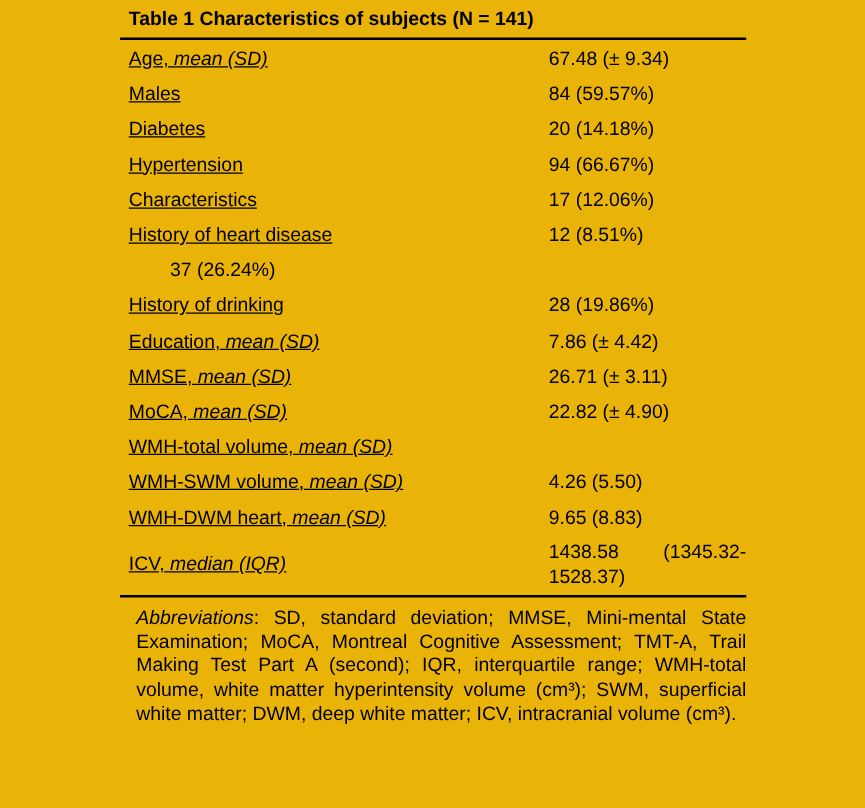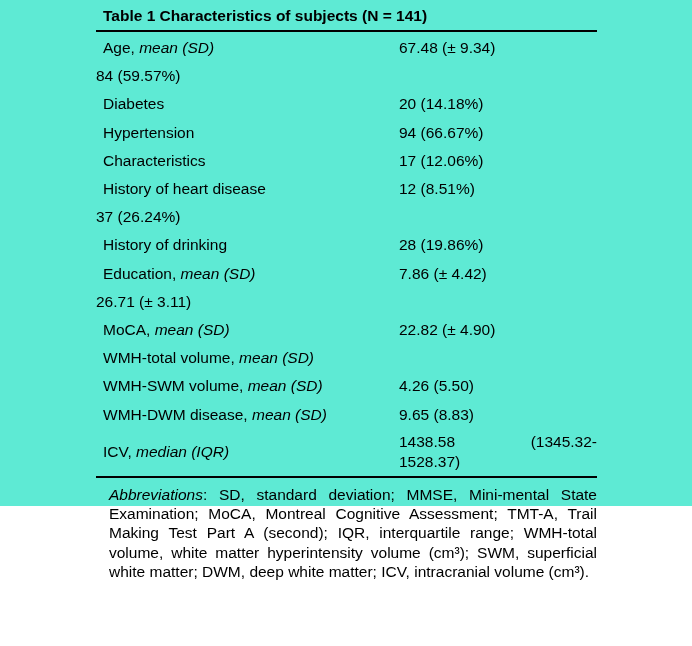--- a/index.html
+++ b/index.html
@@ -17,8 +17,8 @@
   .sheet {
     position: relative;
     width: 692px;
-    height: 506px;
-    background: #5eead4;
+    height: 646px;
+    background: #eab308;
   }
   .table-area {
     position: absolute;

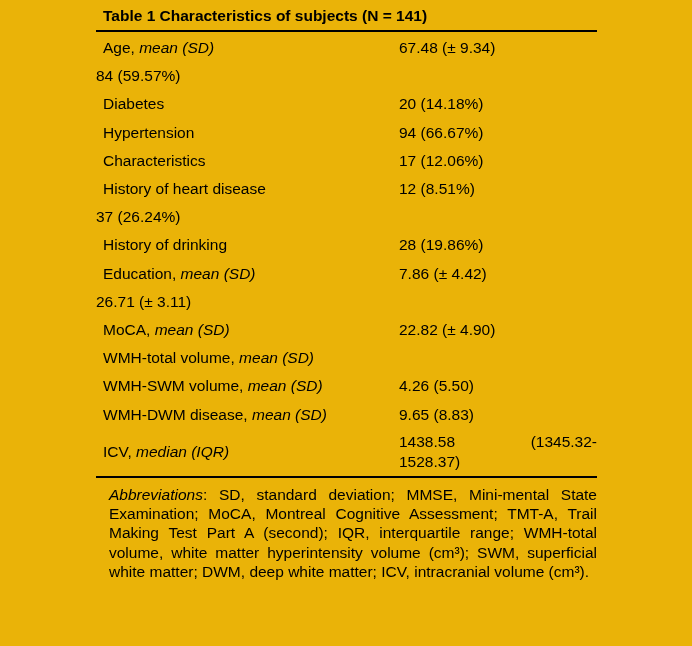--- a/index.html
+++ b/index.html
@@ -55,6 +55,7 @@
     padding-left: 7px;
     box-sizing: border-box;
     flex: 0 0 auto;
+    text-decoration: underline;
   }
   .cell.value {
     flex: 1 1 auto;

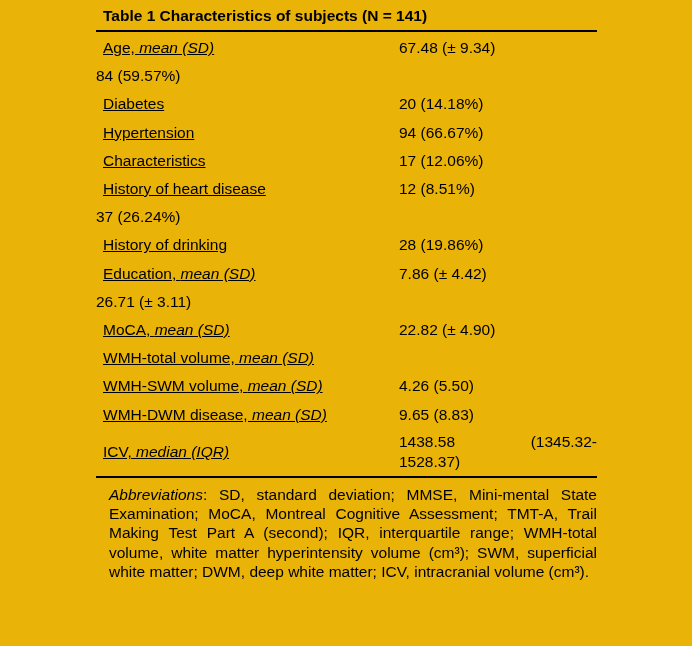--- a/index.html
+++ b/index.html
@@ -59,6 +59,7 @@
   }
   .cell.value {
     flex: 1 1 auto;
+    margin-left: 40px;
   }
   .it {
     font-style: italic;

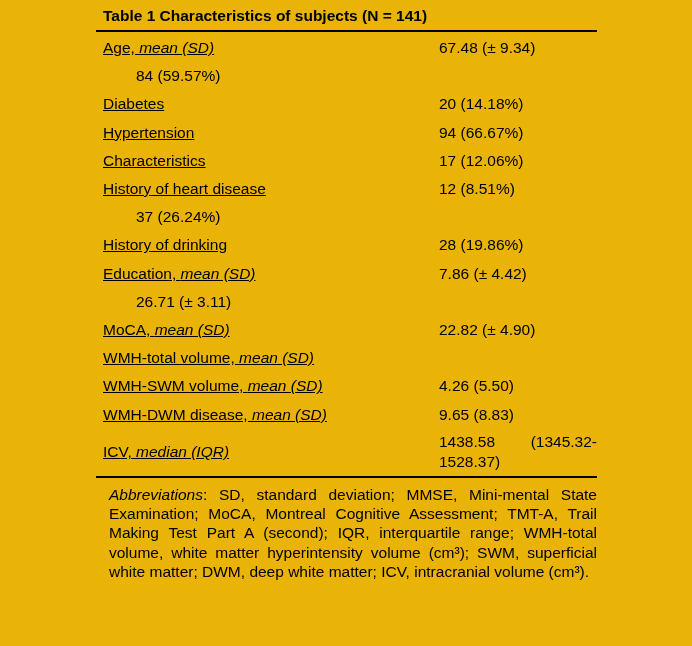--- a/index.html
+++ b/index.html
@@ -99,6 +99,7 @@
       </div>
 
       <div class="row">
+        <div class="cell label"><span>Males</span><span class="it"></span></div>
         <div class="cell value">84 (59.57%)</div>
       </div>
 

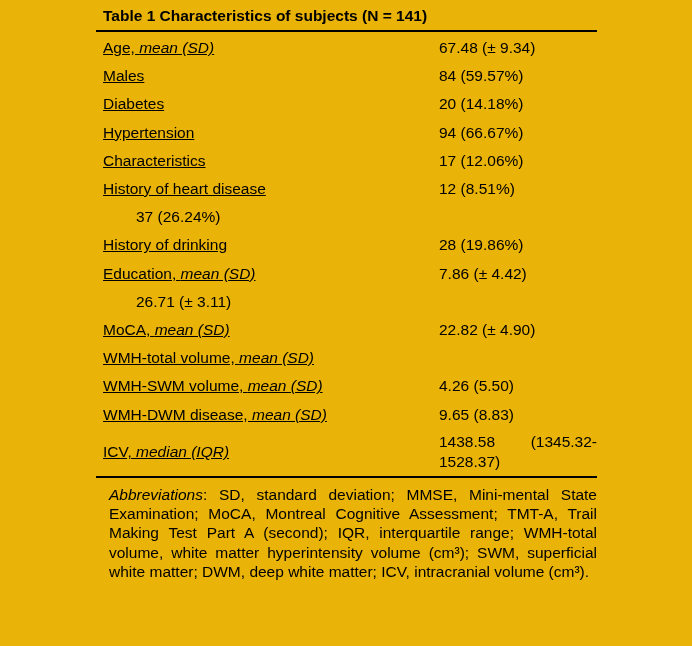--- a/index.html
+++ b/index.html
@@ -138,6 +138,7 @@
       </div>
 
       <div class="row">
+        <div class="cell label"><span>MMSE, </span><span class="it">mean (SD)</span></div>
         <div class="cell value">26.71 (± 3.11)</div>
       </div>
 

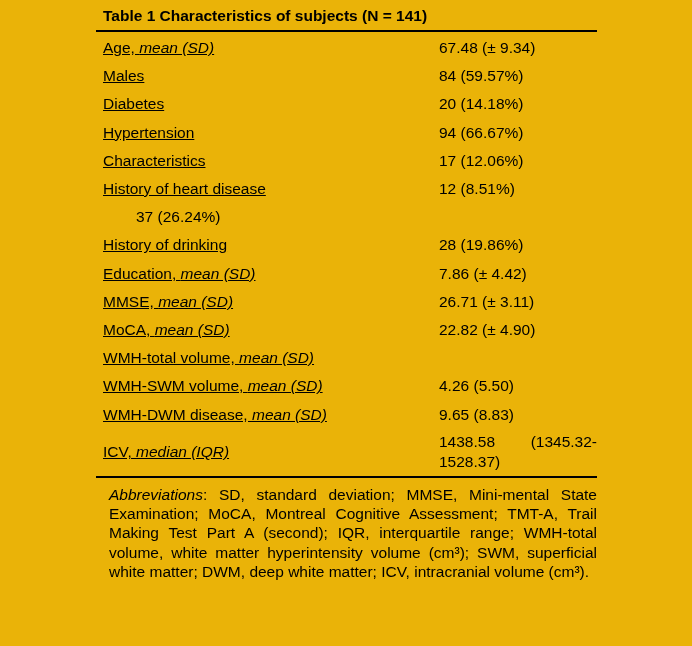--- a/index.html
+++ b/index.html
@@ -158,7 +158,7 @@
       </div>
 
       <div class="row">
-        <div class="cell label"><span>WMH-DWM disease, </span><span class="it">mean (SD)</span></div>
+        <div class="cell label"><span>WMH-DWM heart, </span><span class="it">mean (SD)</span></div>
         <div class="cell value">9.65 (8.83)</div>
       </div>
 

